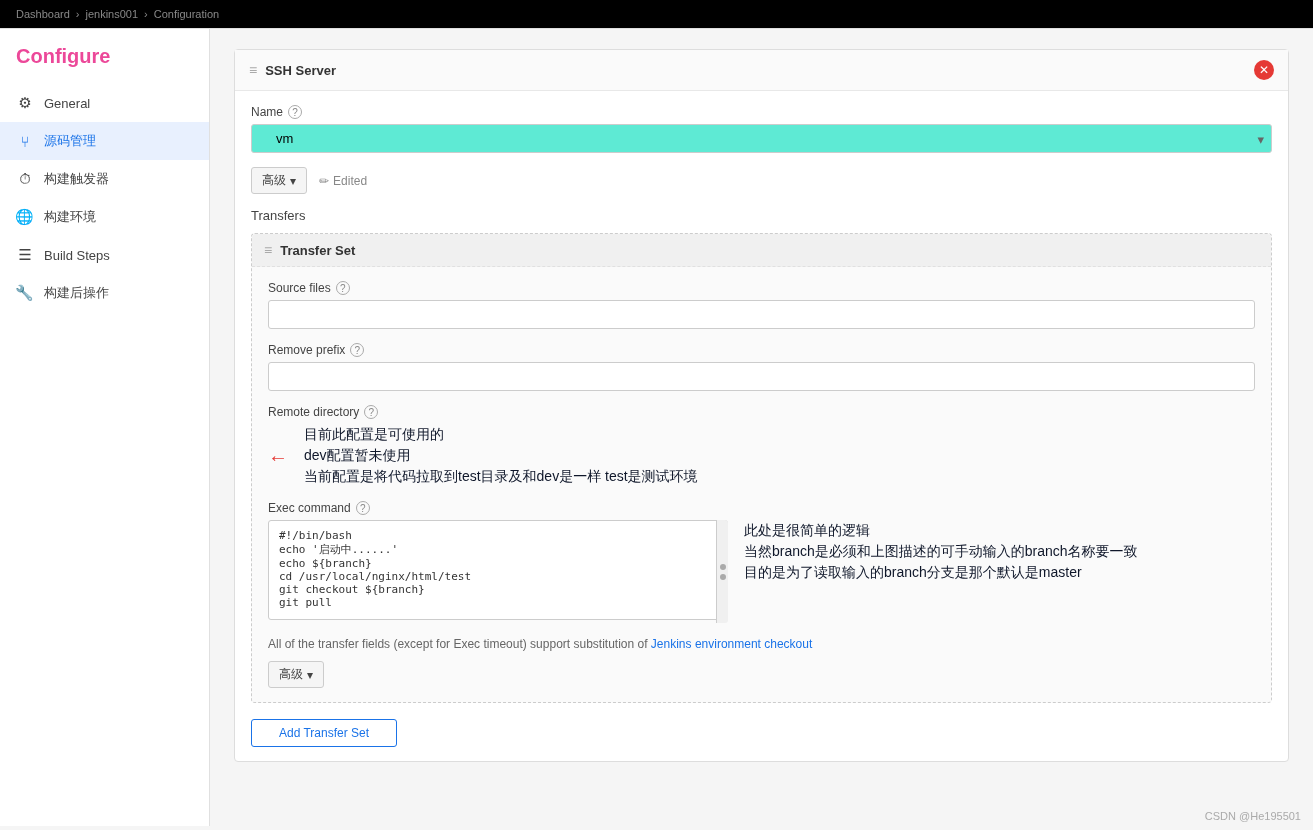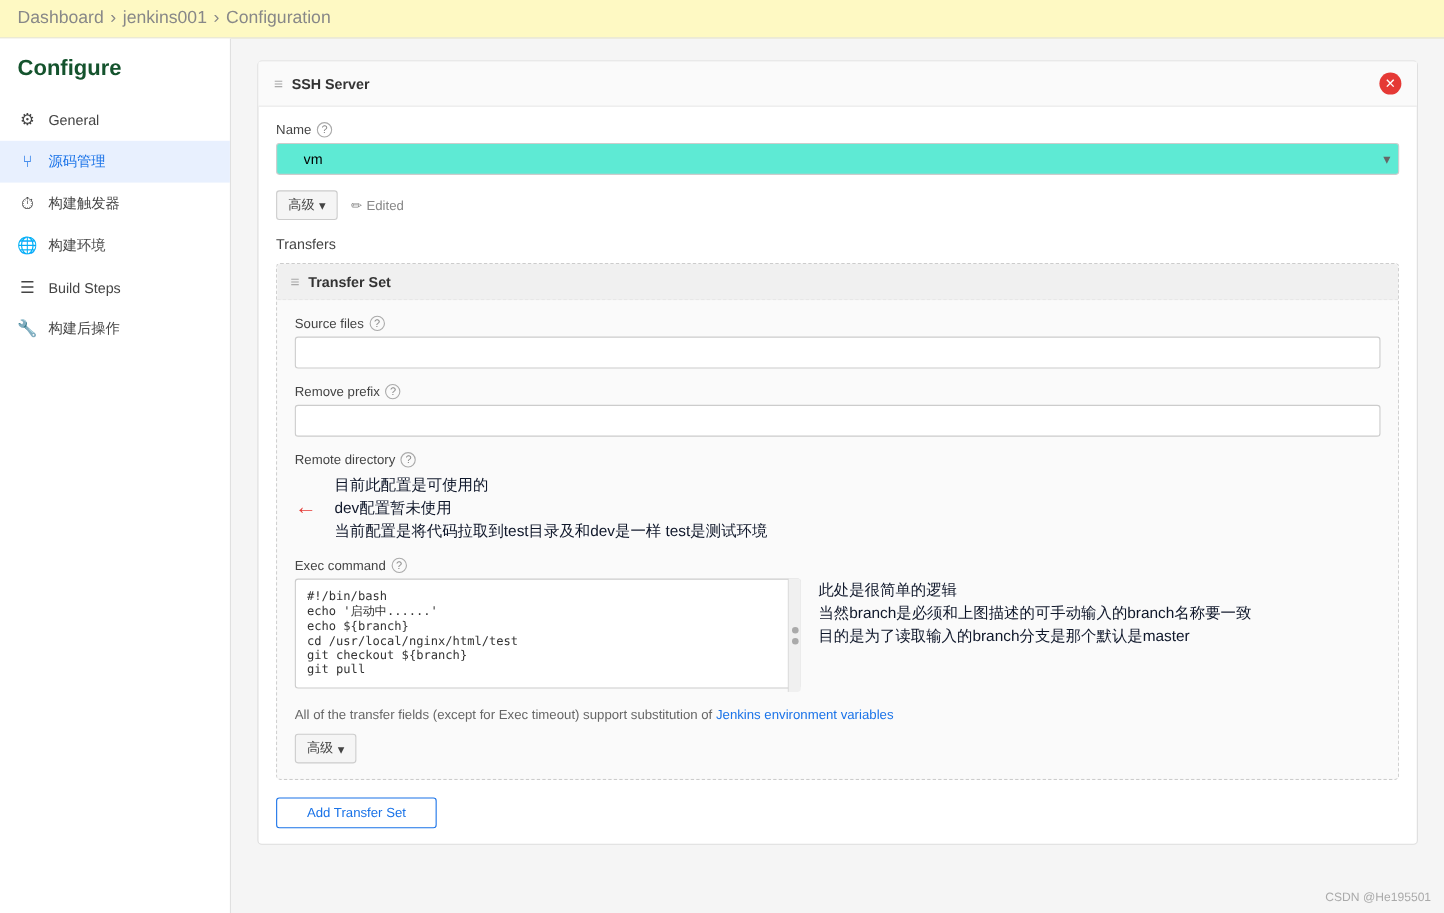--- a/index.html
+++ b/index.html
@@ -7,9 +7,9 @@
 
     
     .breadcrumb {
-      background: #fef9c3;
+      background: #000000;
       padding: 8px 16px;
-      font-size: 16px;
+      font-size: 11px;
       color: #555;
       border-bottom: 1px solid #e0e0e0;
       display: flex;

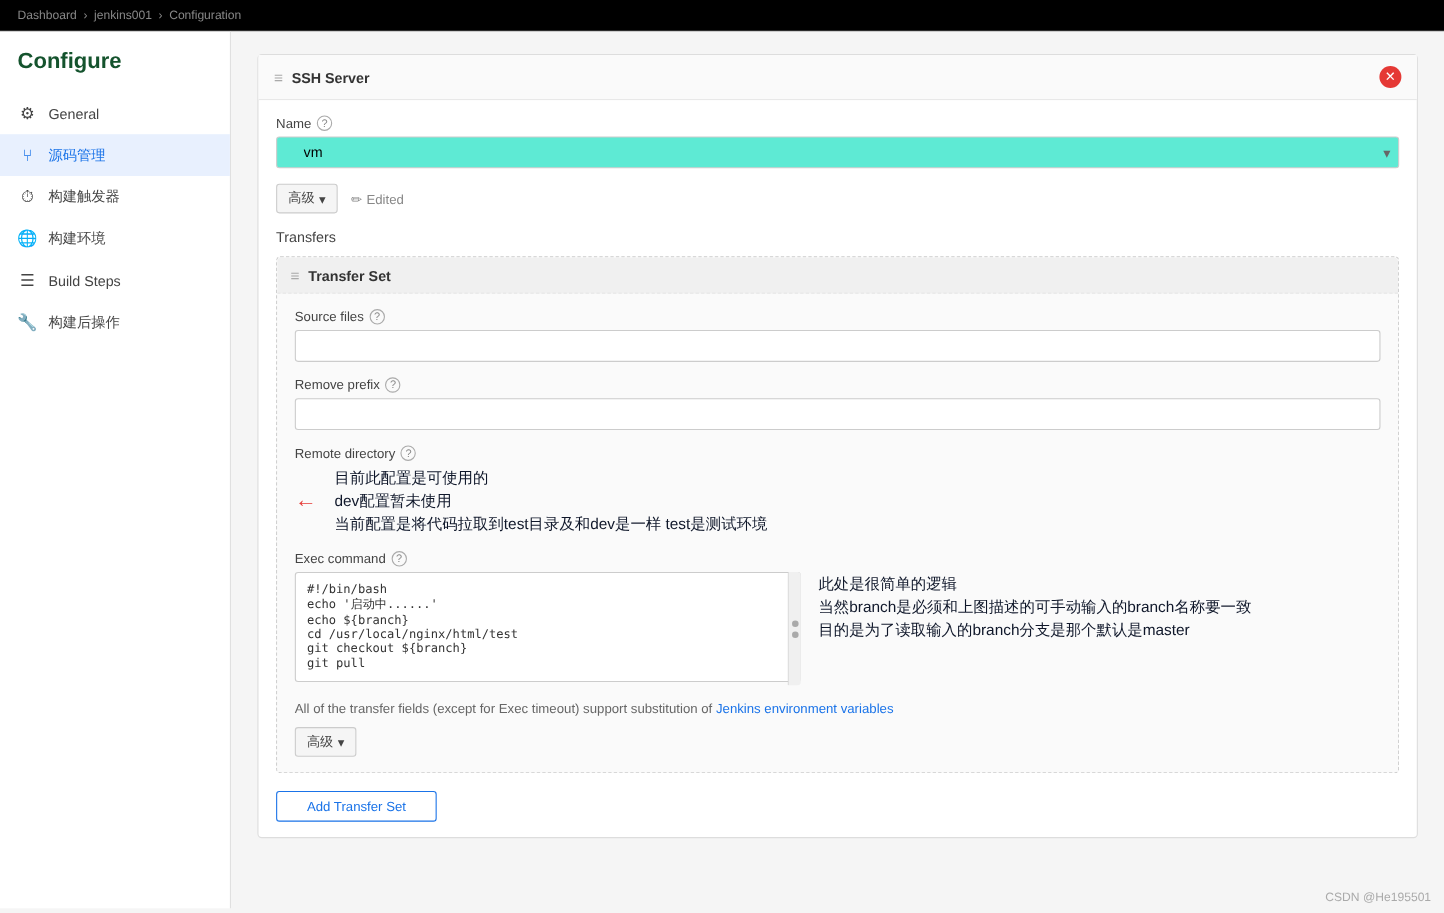--- a/index.html
+++ b/index.html
@@ -35,7 +35,7 @@
       font-size: 20px;
       font-weight: 600;
       padding: 0 16px 16px 16px;
-      color: #14532d;
+      color: #ec4899;
     }
     .sidebar-item {
       display: flex;

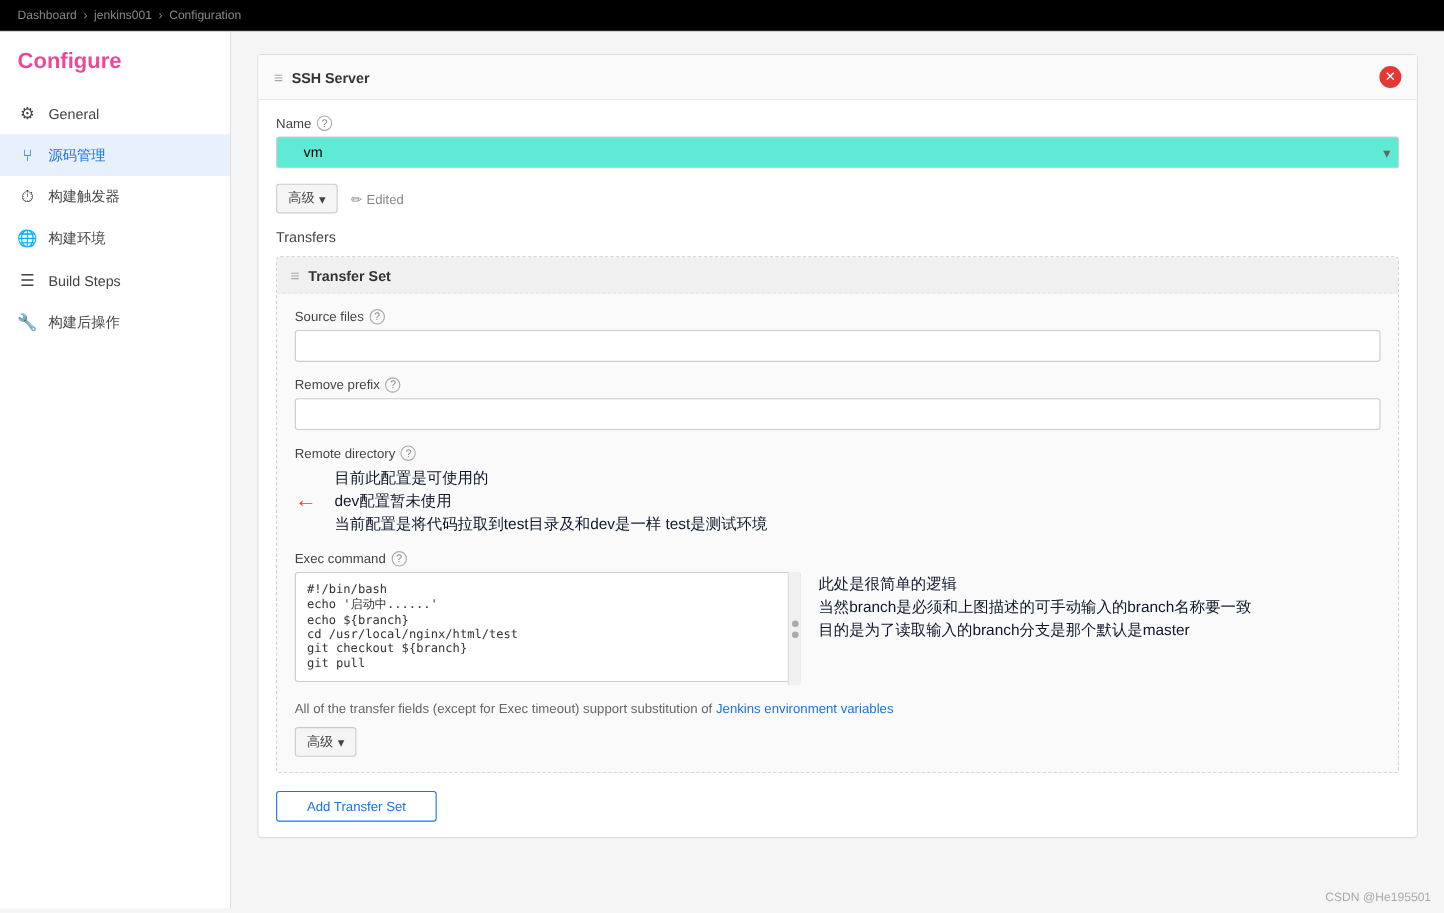--- a/index.html
+++ b/index.html
@@ -421,7 +421,7 @@
 
             <div class="transfer-note">
               <span>All of the transfer fields (except for Exec timeout) support substitution of</span>
-              <a href="#">Jenkins environment variables</a>
+              <a href="#">Jenkins environment checkout</a>
             </div>
 
             <button class="btn-advanced">

